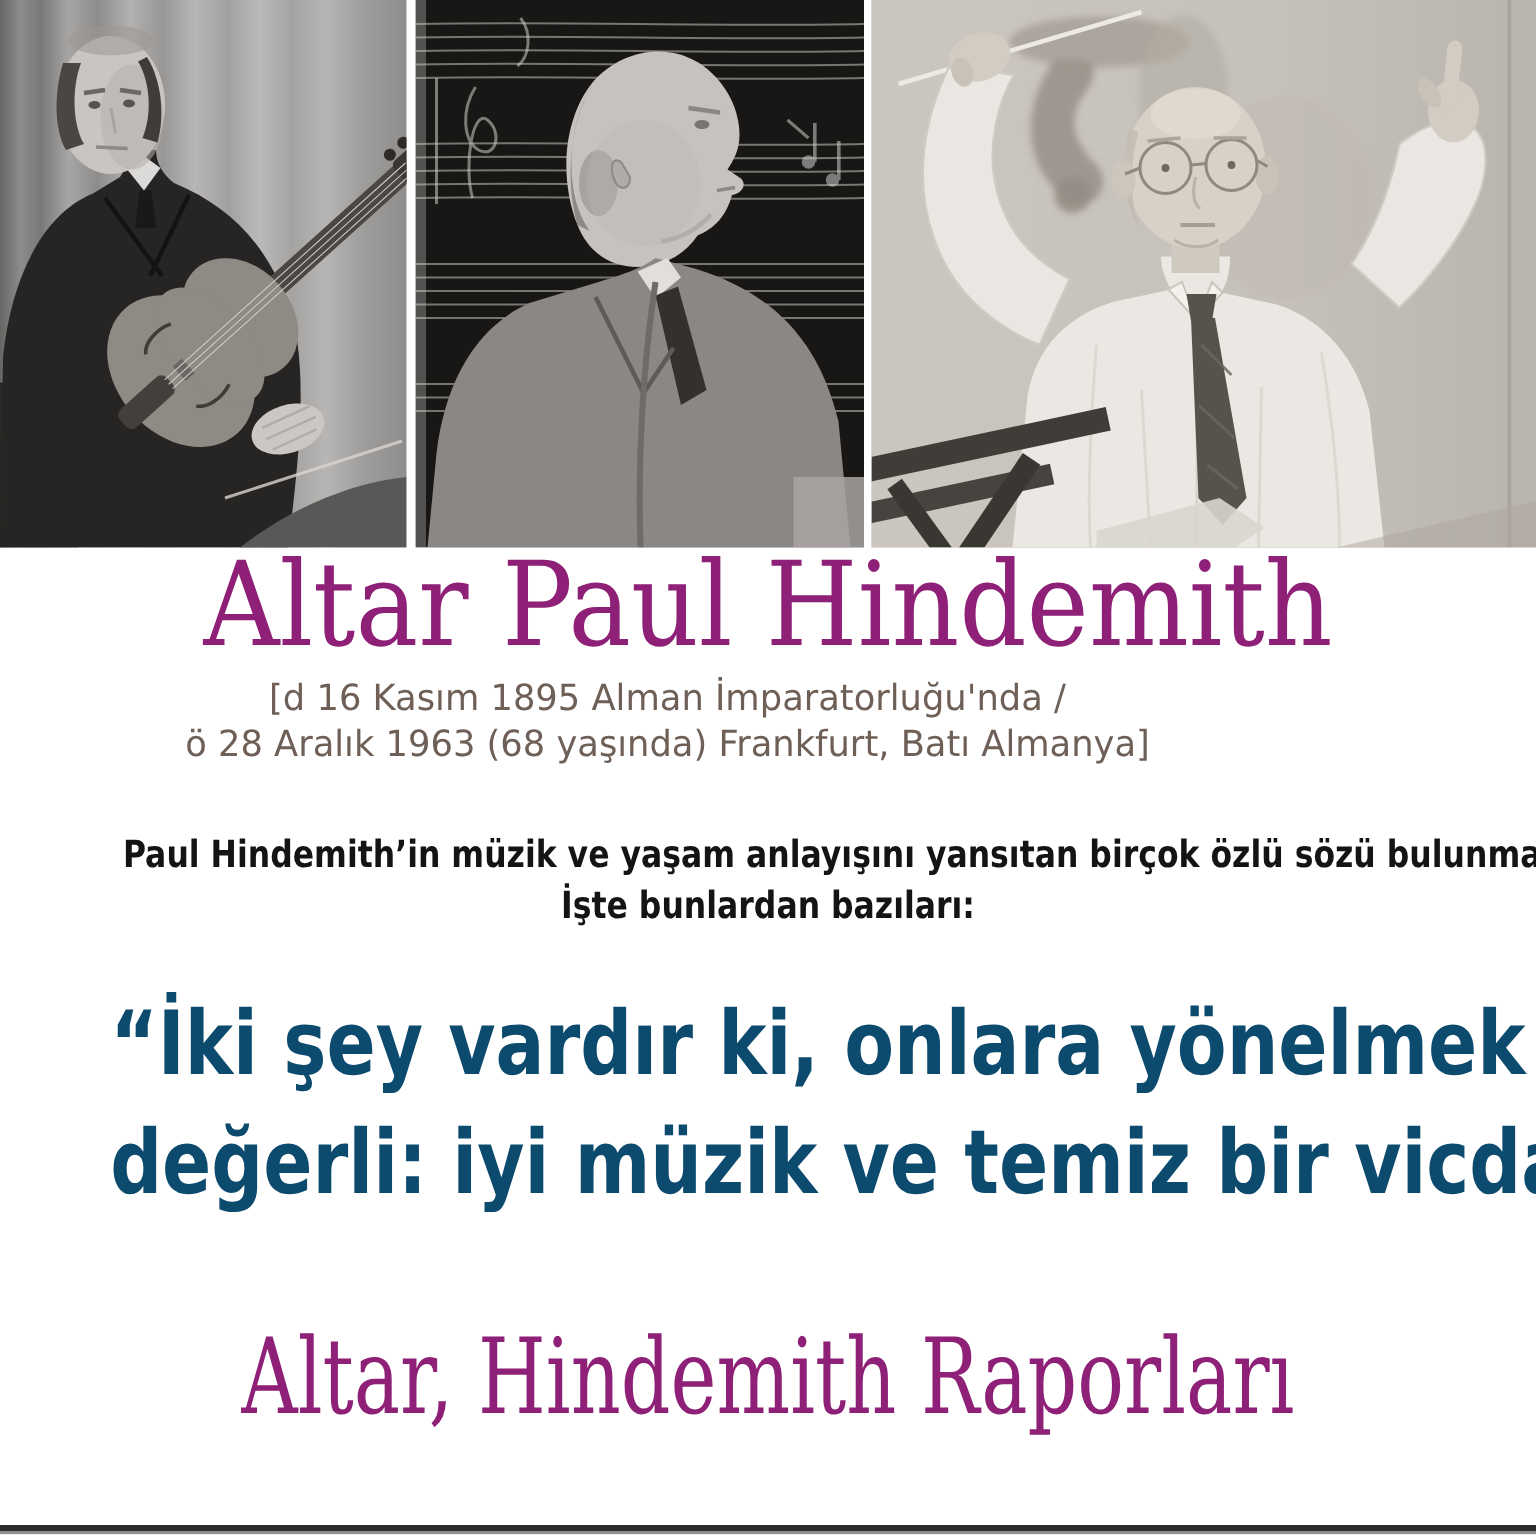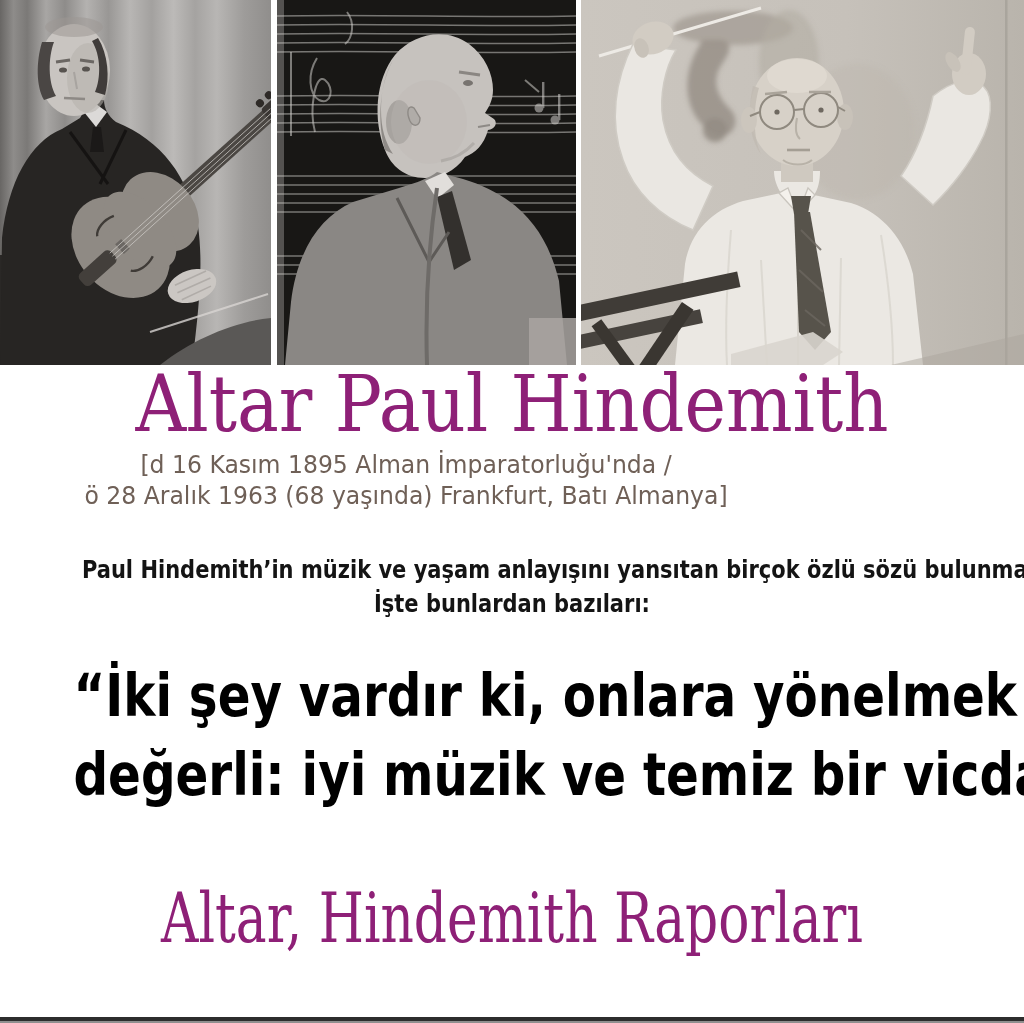--- a/index.html
+++ b/index.html
@@ -15,7 +15,7 @@
          text-align:center;font-family:"DejaVu Serif", serif;font-size:78px;font-weight:500;
          color:#8e2077;white-space:nowrap;transform:scaleX(0.90);transform-origin:50% 50%;}
   .subtitle{position:absolute;top:450px;left:0;width:812px;text-align:center;
-            color:#6f6057;font-size:24px;line-height:31px;letter-spacing:0px;}
+            color:#6f6057;font-size:24px;line-height:31px;letter-spacing:0px;padding-left:39px;}
   .subtitle .line{transform:scaleX(0.98);transform-origin:50% 50%;white-space:nowrap;}
   .intro{position:absolute;top:553px;left:0;width:1024px;text-align:center;color:#141414;
          font-size:25px;font-weight:bold;line-height:34px;}

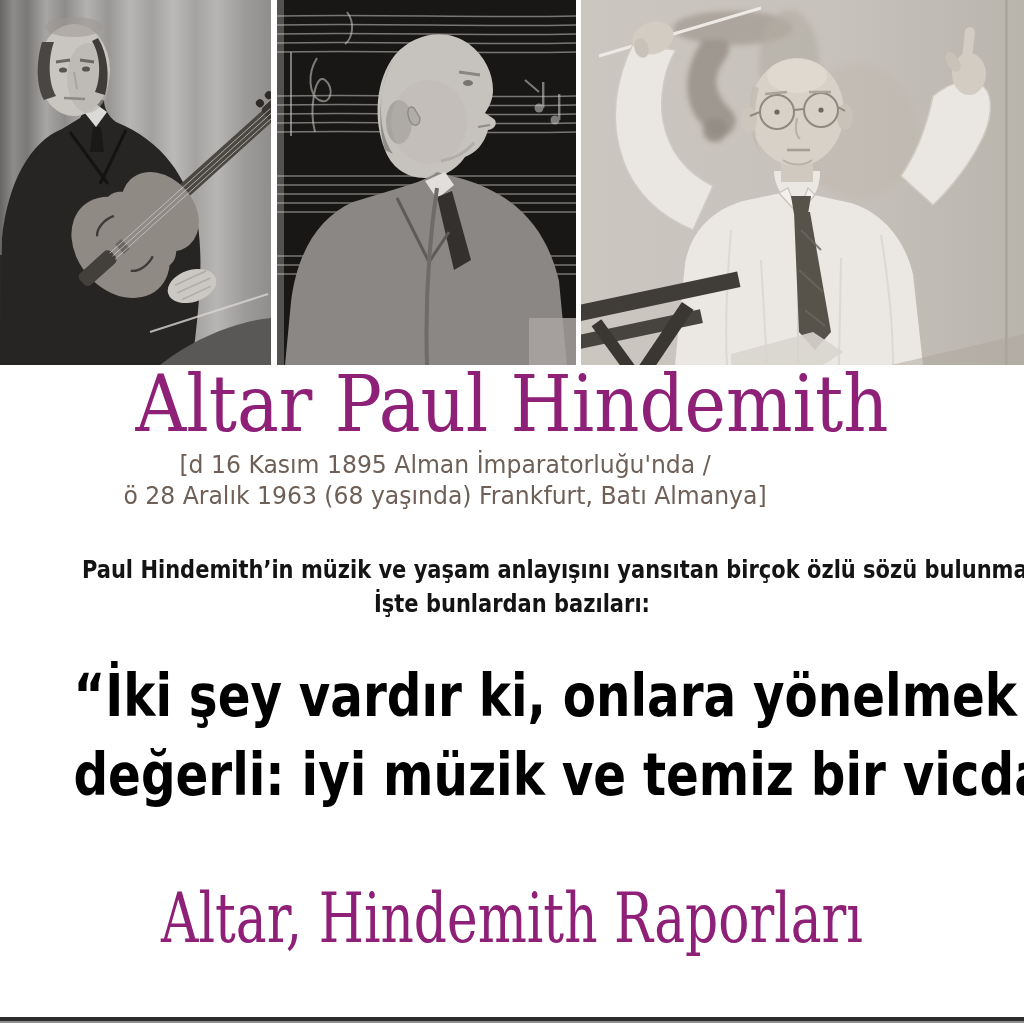--- a/index.html
+++ b/index.html
@@ -20,7 +20,7 @@
   .intro{position:absolute;top:553px;left:0;width:1024px;text-align:center;color:#141414;
          font-size:25px;font-weight:bold;line-height:34px;}
   .intro .line{transform:scaleX(0.84);transform-origin:50% 50%;white-space:nowrap;}
-  .quote{position:absolute;top:656px;left:0;width:816px;text-align:center;color:#000000;
+  .quote{position:absolute;top:656px;left:0;width:816px;text-align:center;color:#0c4a6e;
          font-size:59px;font-weight:bold;line-height:79px;}
   .quote .line{transform:scaleX(0.82);transform-origin:50% 50%;white-space:nowrap;}
   .attribution{position:absolute;top:872px;left:0;width:1024px;height:92px;line-height:92px;

